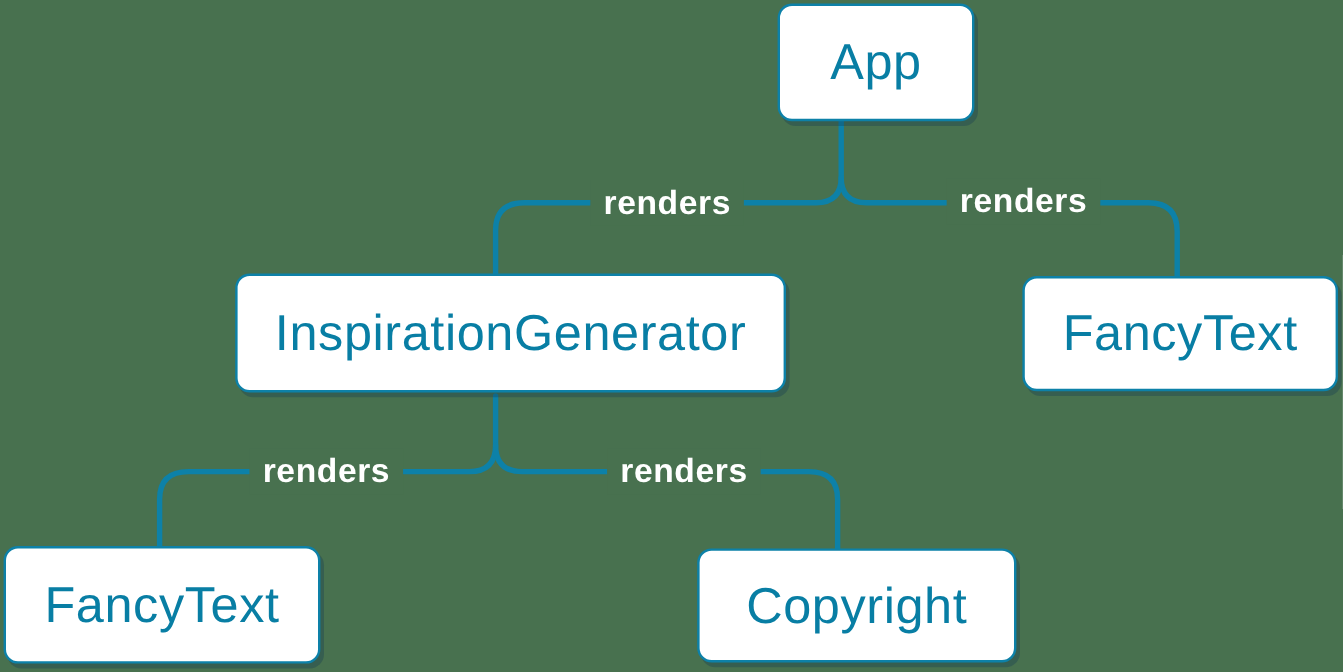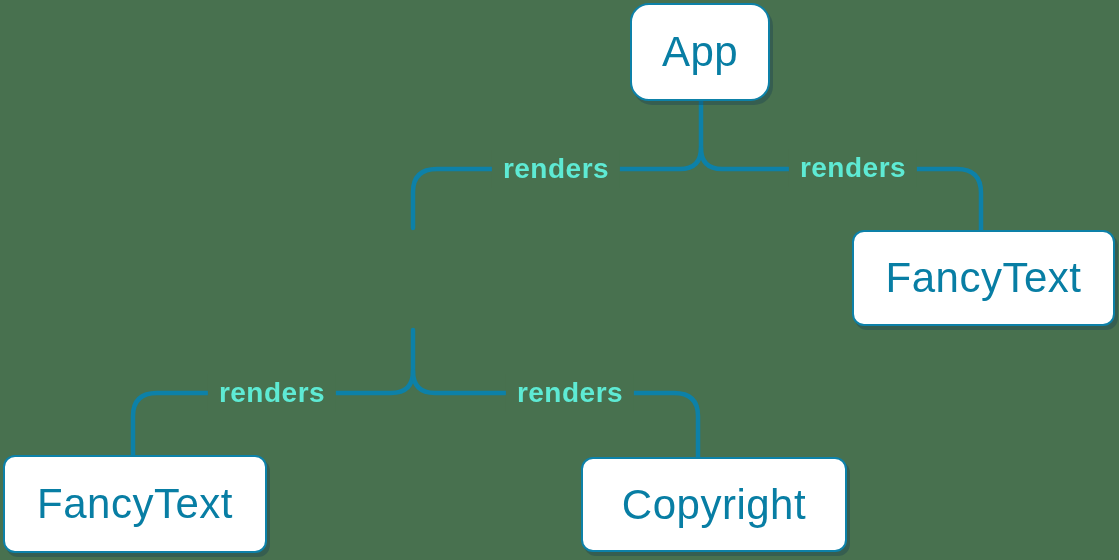--- a/index.html
+++ b/index.html
@@ -40,7 +40,7 @@
     box-sizing: border-box;
     white-space: nowrap;
   }
-  .n-app        { left: 630px; top: 3px;   width: 140px; height: 98px; border-radius: 19px; }
+  .n-app        { left: 648px; top: 3px;   width: 164px; height: 98px; }
   .n-ig         { left: 196px; top: 228px; width: 459px; height: 99px; }
   .n-fancy-top  { left: 852px; top: 230px; width: 263px; height: 96px; }
   .n-fancy-bot  { left: 3px;   top: 455px; width: 264px; height: 98px; }

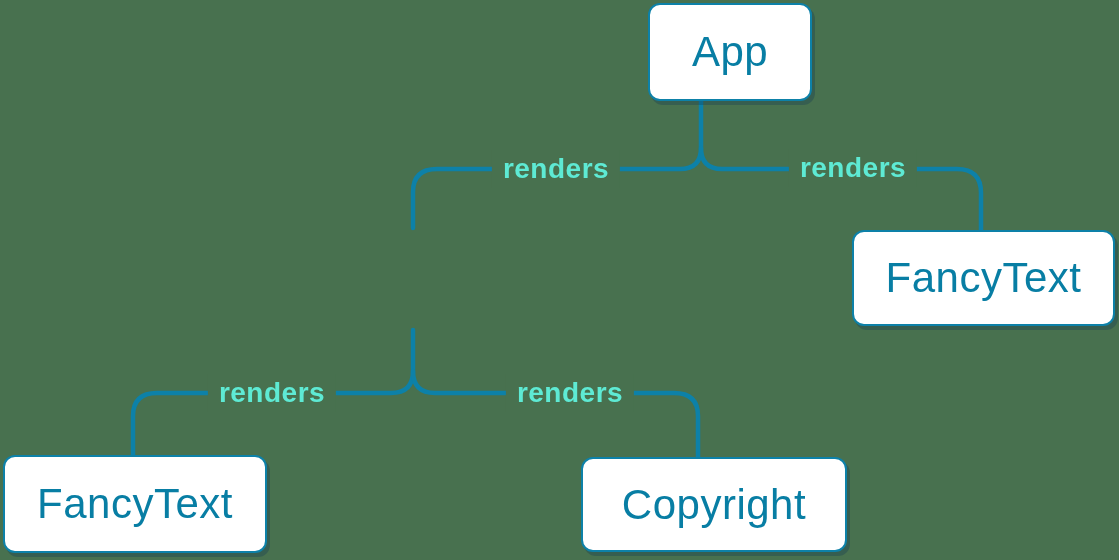--- a/index.html
+++ b/index.html
@@ -49,7 +49,7 @@
     position: absolute;
     transform: translate(-50%, -50%);
     background: #48714F;
-    color: #5eead4;
+    color: #ffffff;
     font-size: 28px;
     font-weight: bold;
     padding: 3px 11px;

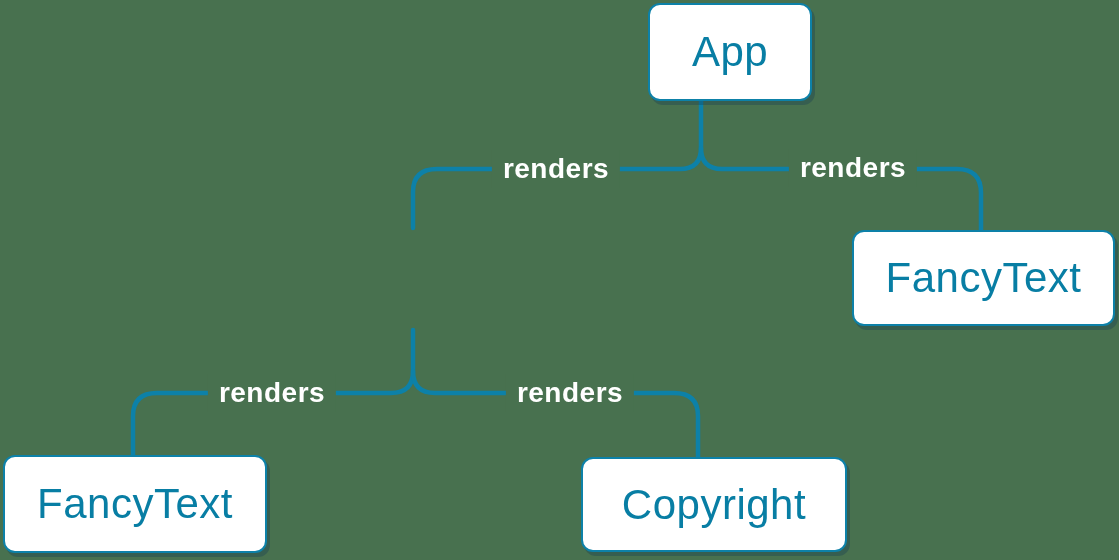--- a/index.html
+++ b/index.html
@@ -75,6 +75,7 @@
 
   <div class="node n-app">App</div>
 
+  <div class="node n-ig">InspirationGenerator</div>
 
   <div class="node n-fancy-top">FancyText</div>
 

